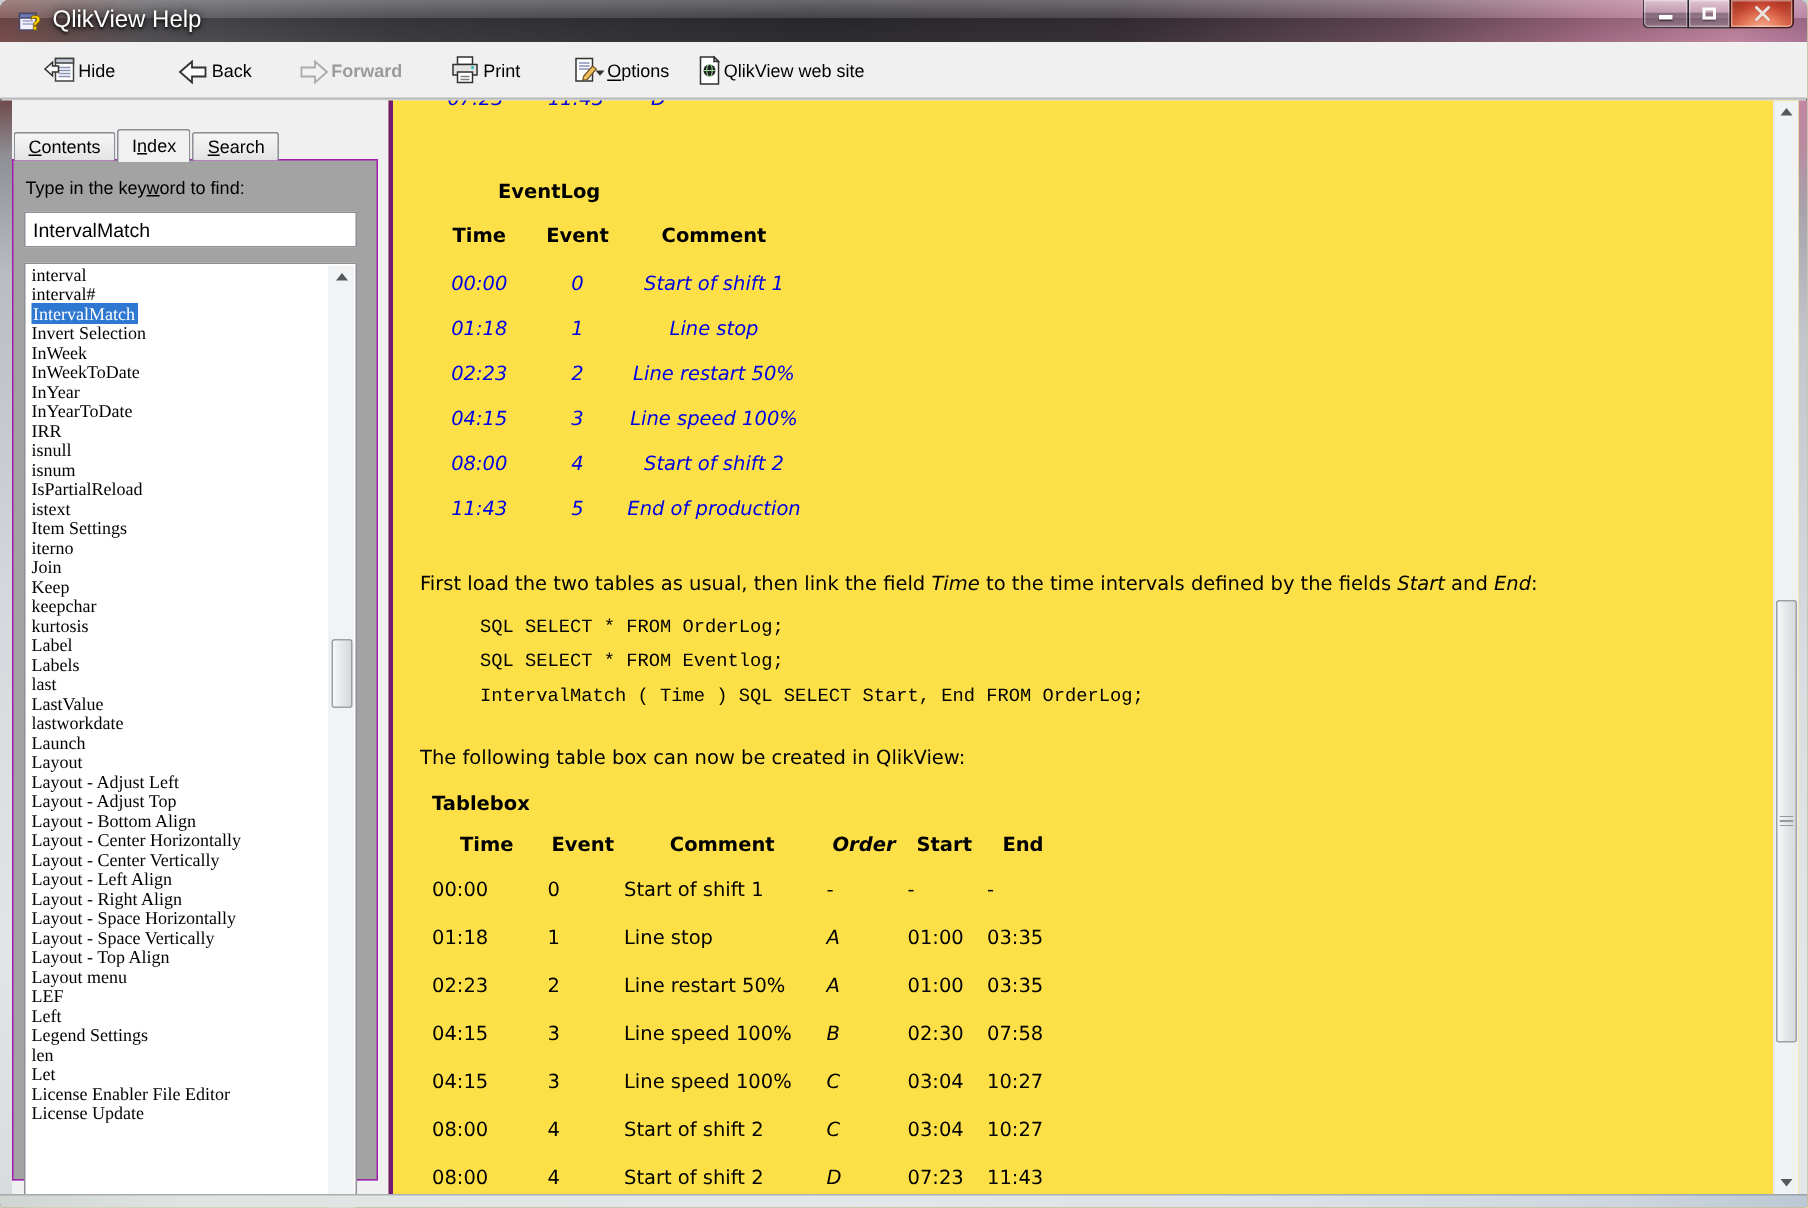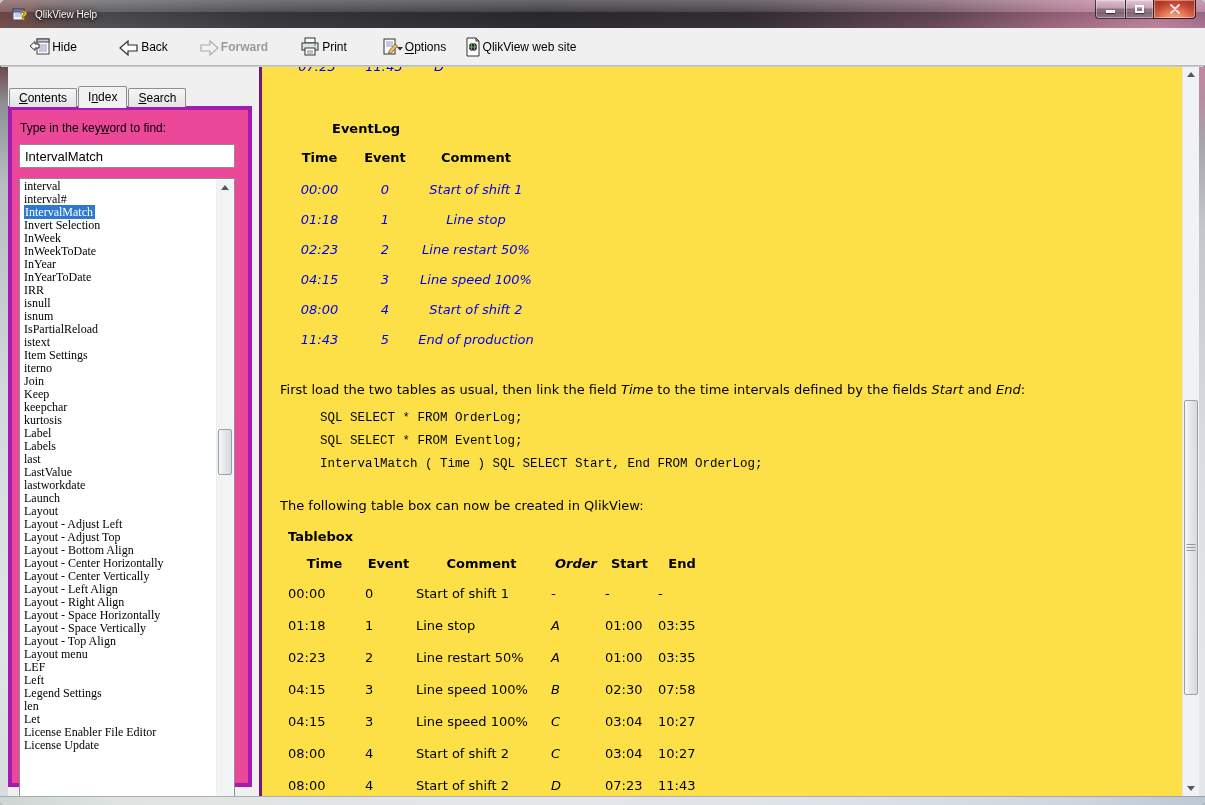--- a/index.html
+++ b/index.html
@@ -15,7 +15,7 @@
       linear-gradient(to bottom, rgba(255,255,255,.28), rgba(255,255,255,.10) 42%, rgba(0,0,0,.16) 43%, rgba(0,0,0,.04)),
       linear-gradient(to right, #7d5250 0%, #565458 8%, #3f3e43 22%, #2f2e33 45%, #3a3339 62%, #6e4f5c 78%, #a86f88 88%, #c88ba6 96%, #b3789a 100%);
     display:flex; align-items:center; padding-left:12px; }
-  .title-text { color:#fff; font-size:10px; margin-left:7px;
+  .title-text { color:#fff; font-size:16px; margin-left:7px;
     text-shadow:0 0 6px rgba(0,0,0,.85), 0 1px 2px rgba(0,0,0,.8); }
   .caption-buttons { position:absolute; right:9px; top:0; display:flex; }
   .cap { height:19px; border:1px solid rgba(20,20,26,.75); border-top:none;

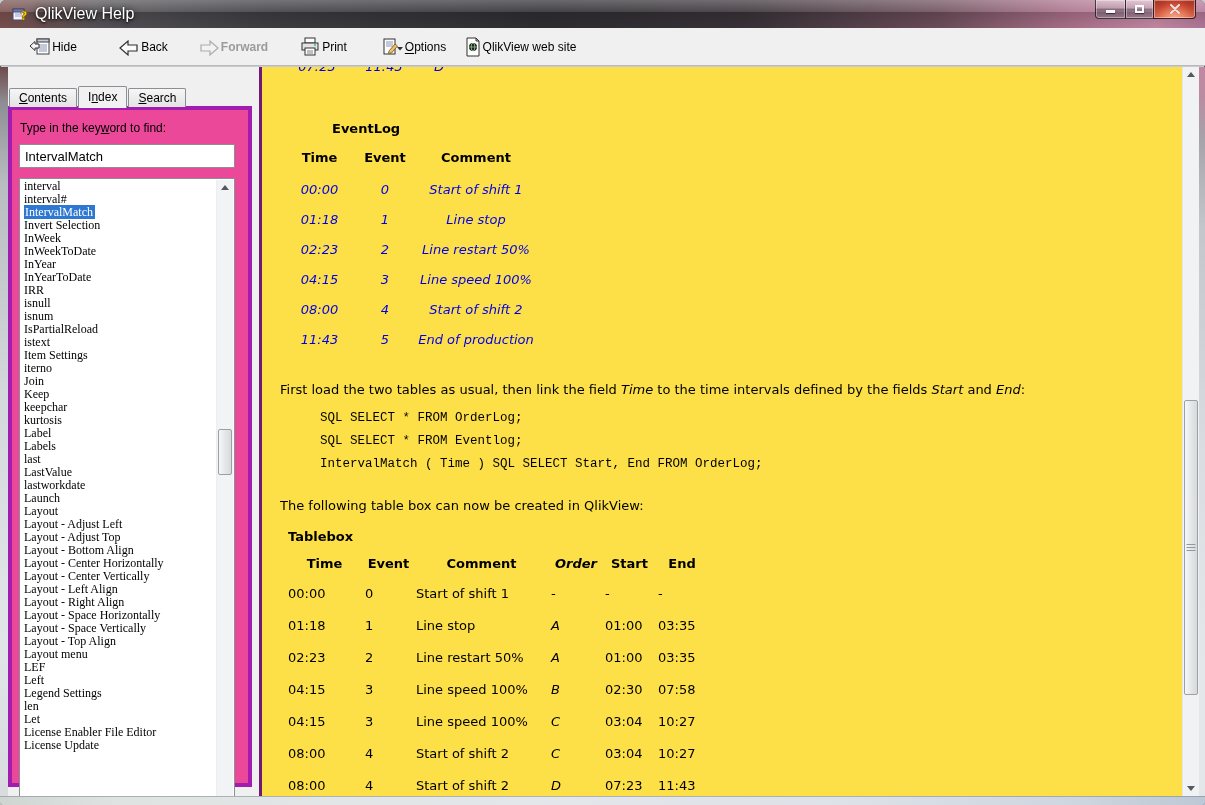--- a/index.html
+++ b/index.html
@@ -62,7 +62,7 @@
     border:1px solid #8b8e94; border-bottom:none; border-radius:2px 2px 0 0; margin-right:1px; cursor:default; }
   .tab.active { height:22px; background:#f1f1f2; position:relative; z-index:3; margin-bottom:-1px; padding-bottom:1px; }
   .tabpage { position:absolute; left:0; right:0; top:39px; bottom:9px;
-    border:4px solid #a21caf; background:#ec4899; padding:6px 13px 10px 7px; }
+    border:1px solid #a21caf; background:#a3a3a3; padding:6px 13px 10px 7px; }
   .kw-label { font-size:12px; margin:5px 0 9px 1px; color:#000; }
   .kw-input { width:100%; height:24px; border:1px solid #8b8e94; background:#fff;
     font-family:"Liberation Sans",sans-serif; font-size:13px; padding:2px 5px; outline:none; }

